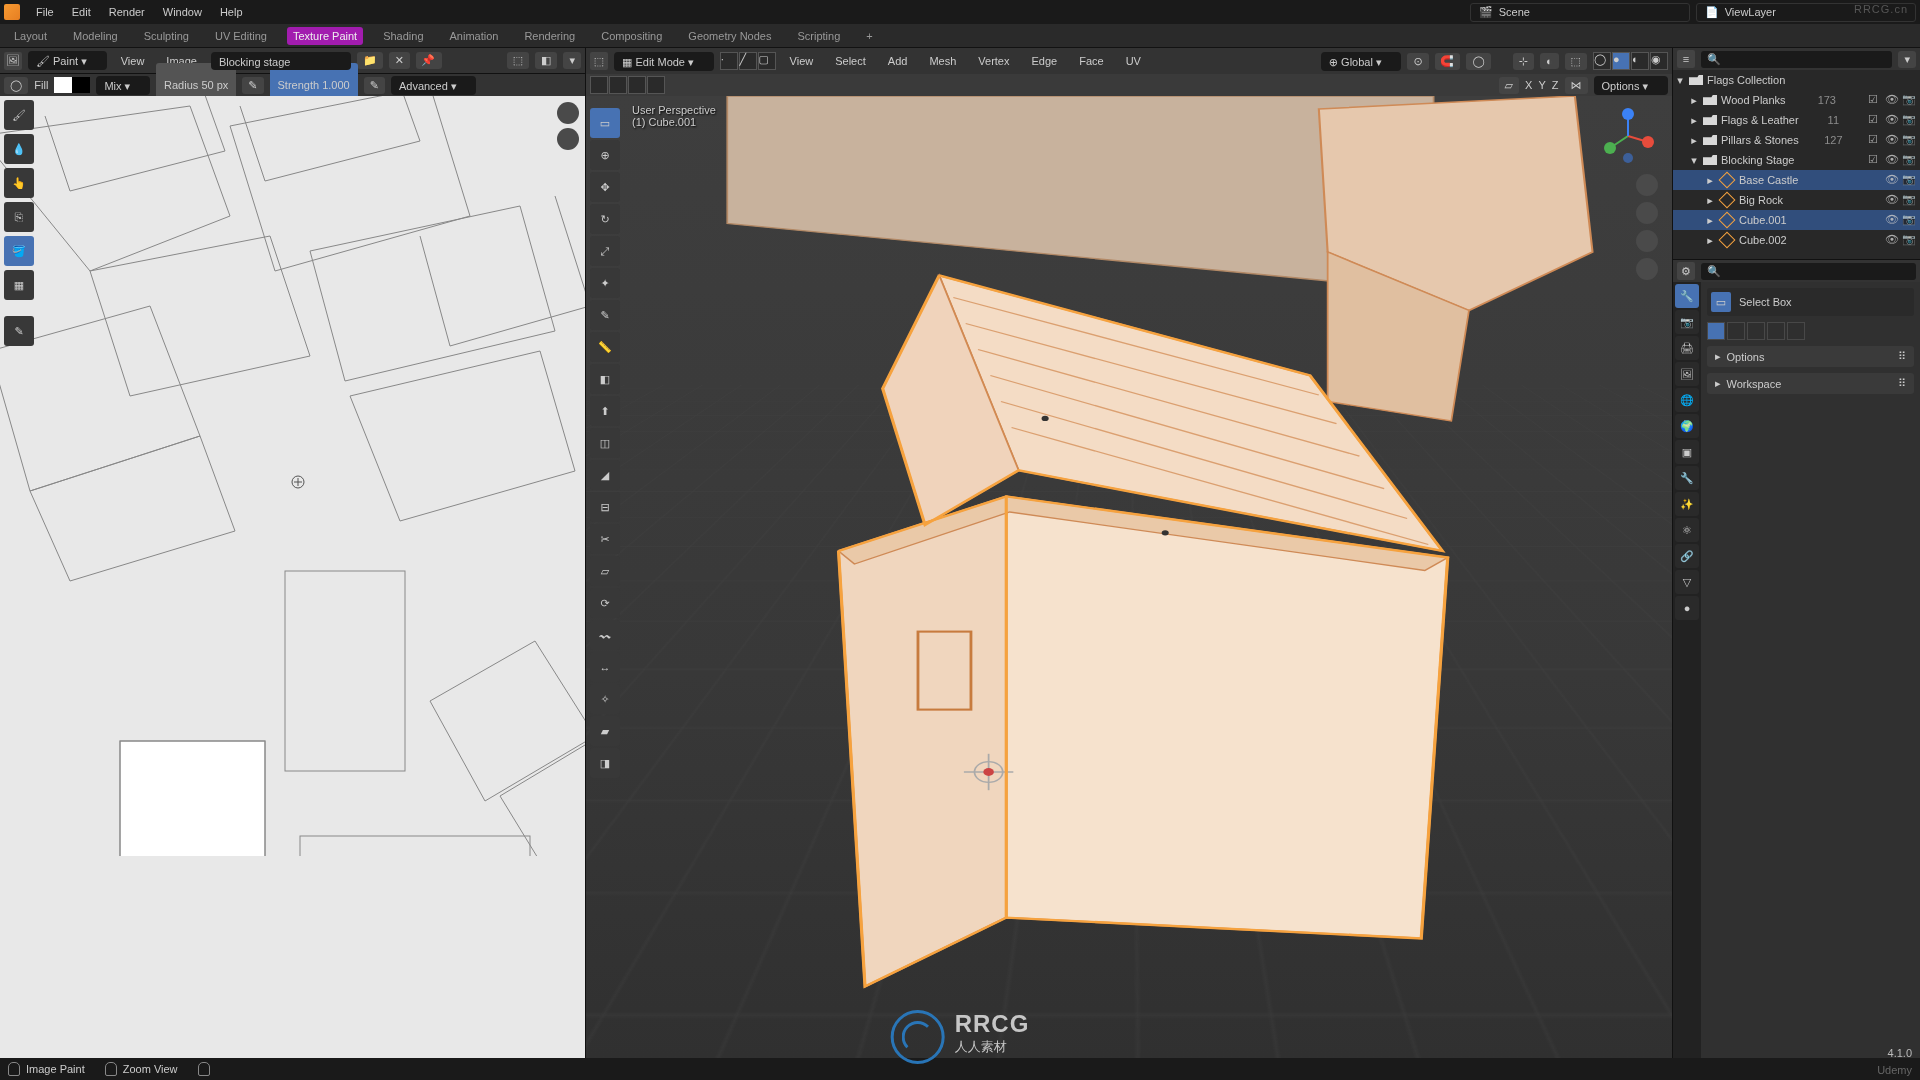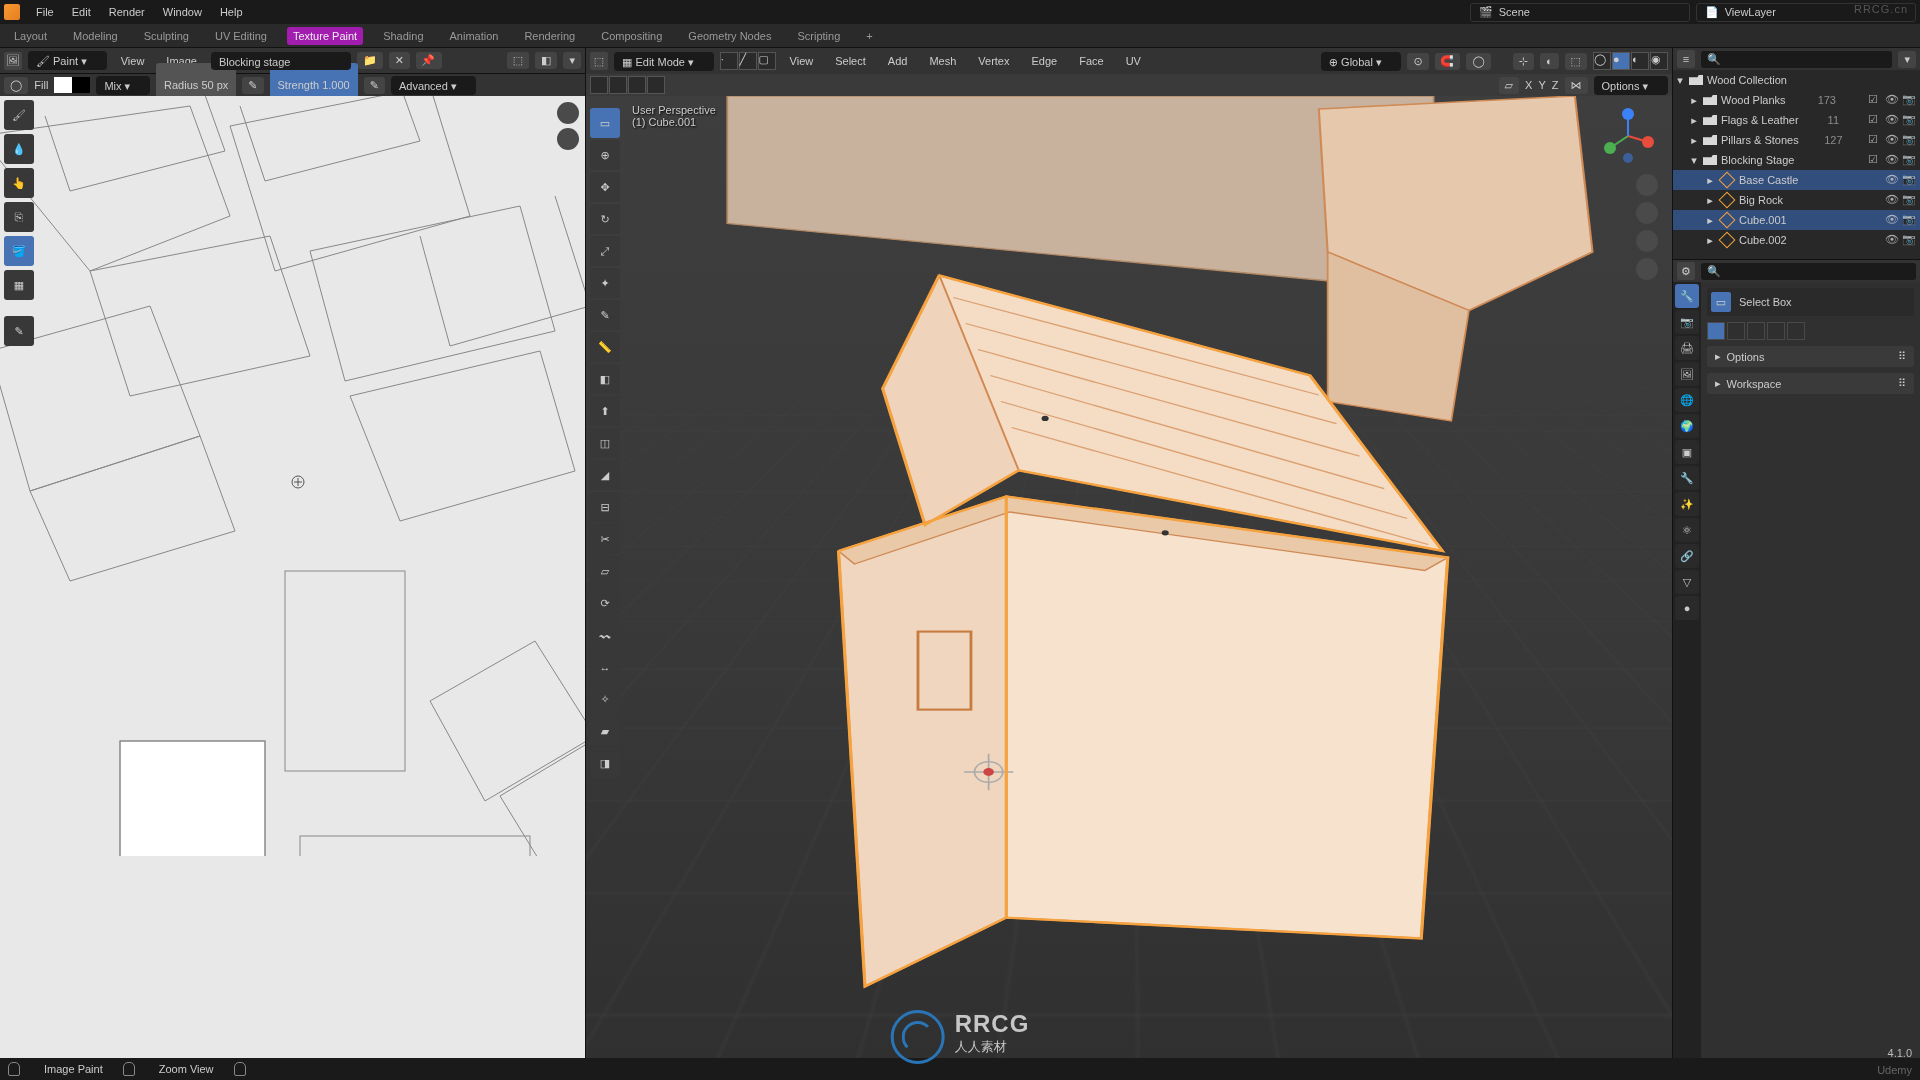--- a/index.html
+++ b/index.html
@@ -342,7 +342,7 @@
         <div class="tree-row">
             <span class="tri">▾</span>
             <span class="coll-icon"></span>
-            <span>Wood Collection</span>
+            <span>Flags Collection</span>
           </div>
 
         <div class="tree-row" style="padding-left:16px">

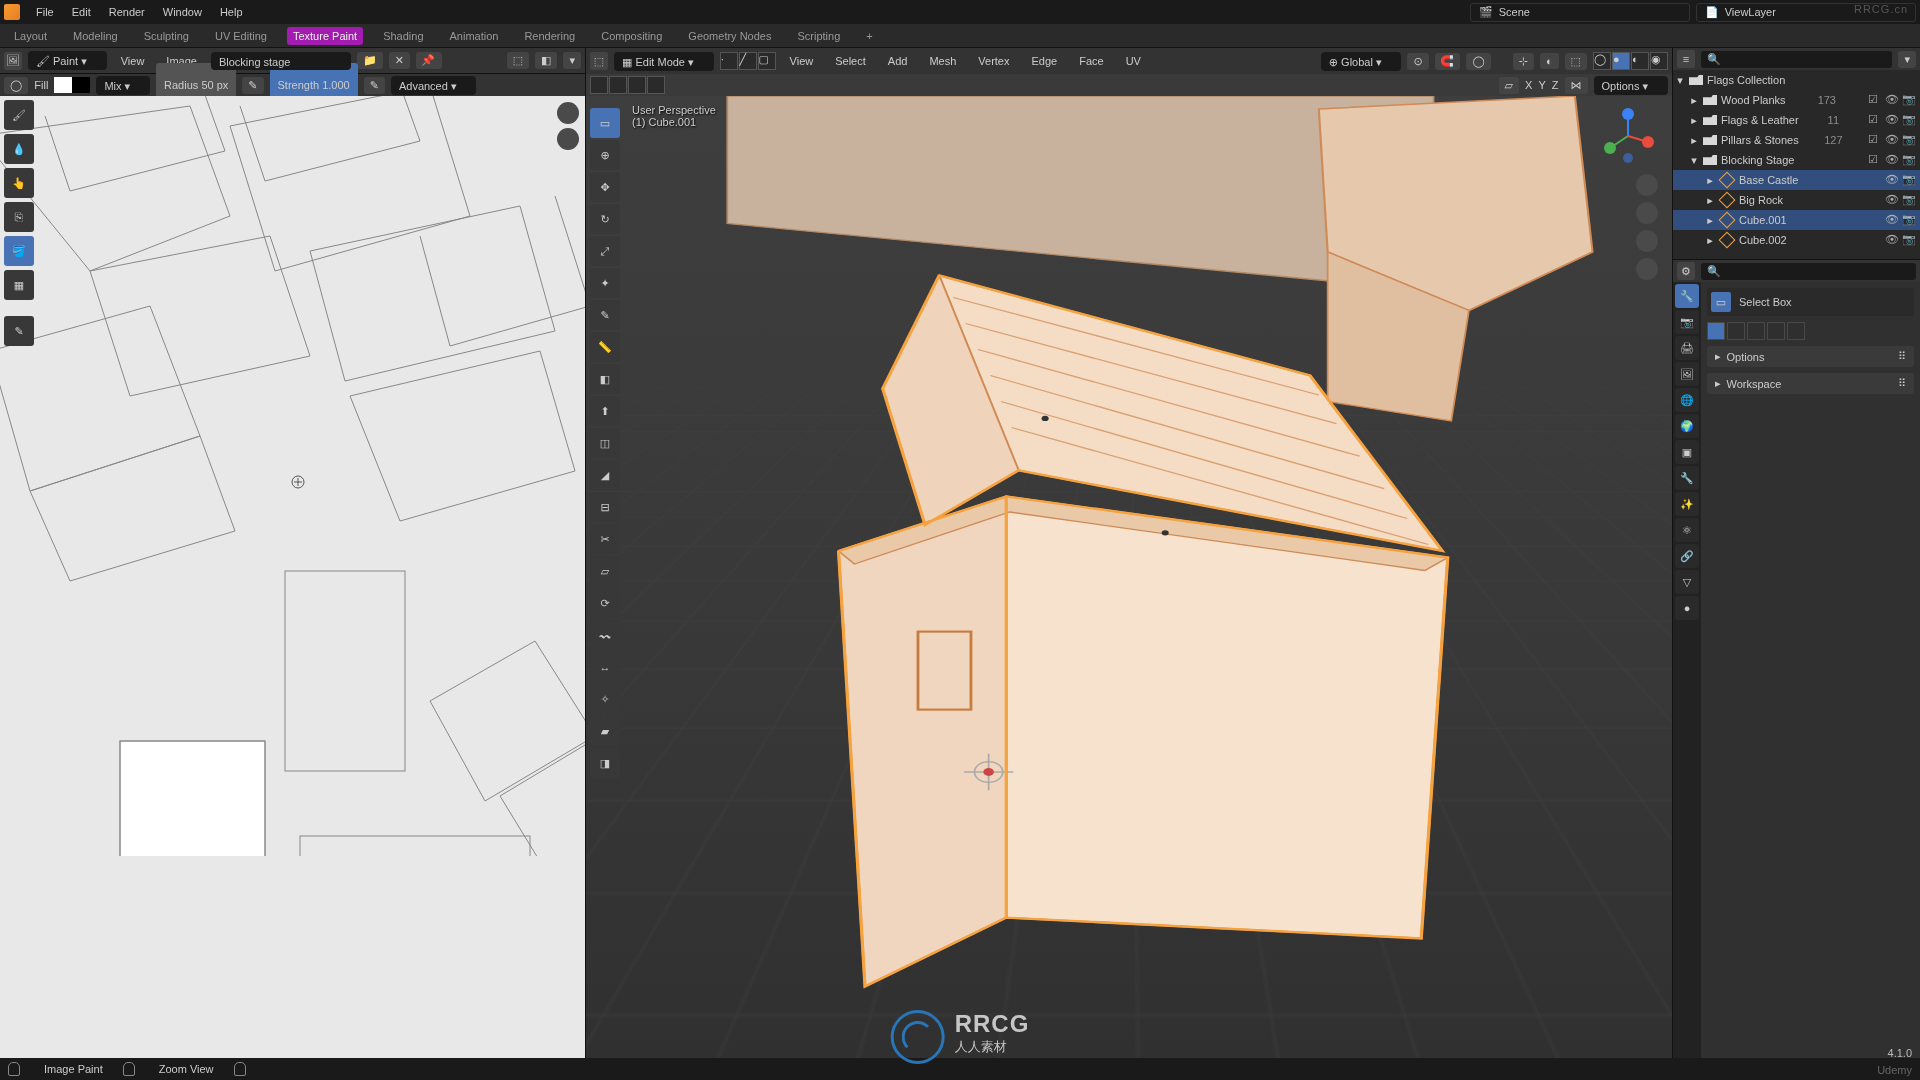--- a/index.html
+++ b/index.html
@@ -62,7 +62,7 @@
 .mini-btns{display:flex;gap:2px}
 .mini-btn{width:18px;height:18px;background:#2f2f2f;border:1px solid #484848;cursor:pointer}
 .statusbar{position:absolute;bottom:0;left:0;right:0;height:22px;background:#1a1a1a;display:flex;align-items:center;padding:0 8px;gap:20px}
-.status-item{display:flex;gap:24px;align-items:center;color:#aaa}
+.status-item{display:flex;gap:6px;align-items:center;color:#aaa}
 .mouse-ic{width:12px;height:14px;border:1px solid #888;border-radius:5px 5px 2px 2px}
 .logo-overlay{position:absolute;left:50%;bottom:16px;transform:translateX(-50%);display:flex;align-items:flex-start;gap:10px;z-index:20;opacity:.95}
 .logo-circle{width:54px;height:54px;border:3px solid #2a7abf;border-radius:50%;position:relative}

